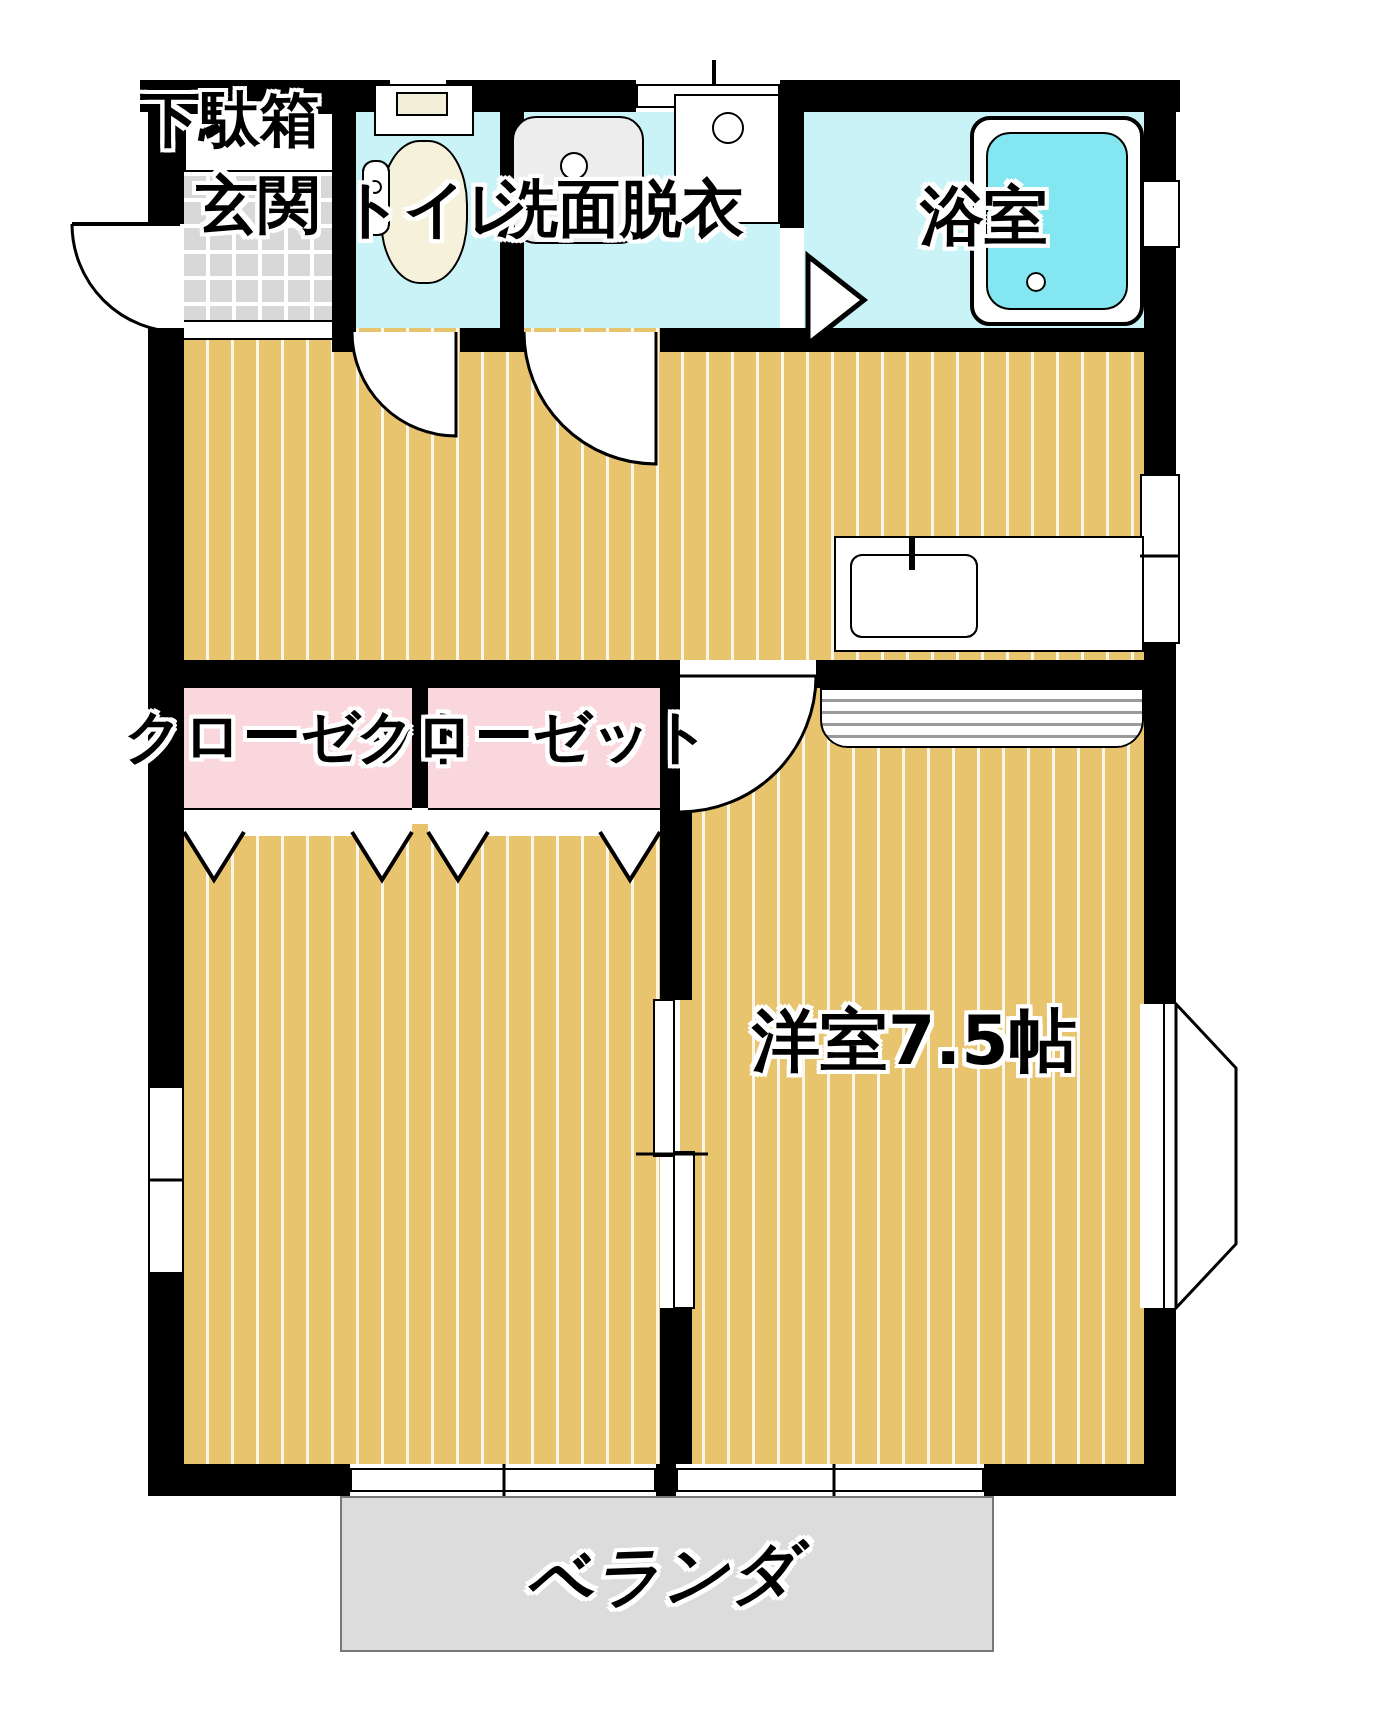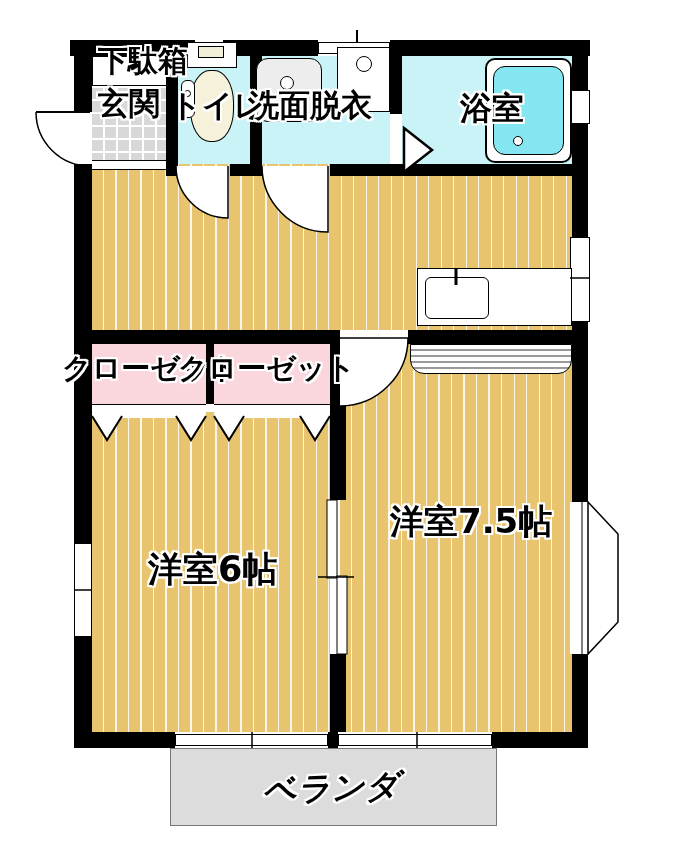--- a/index.html
+++ b/index.html
@@ -171,7 +171,7 @@
     <line x1="357" y1="30" x2="357" y2="42" stroke="#000" stroke-width="2"></line>
   </svg>
 
-  <span class="lbl" style="left:98px;top:46px;font-size:30px;text-align:right;">下駄箱</span>
+  <span class="lbl" style="left:70px;top:46px;font-size:30px;text-align:right;">下駄箱</span>
   <span class="lbl" style="left:98px;top:88px;font-size:31px;">玄関</span>
   <span class="lbl" style="left:248px;top:90px;font-size:31px;">洗面脱衣</span>
   <span class="lbl" style="left:170px;top:90px;font-size:31px;">トイレ</span>

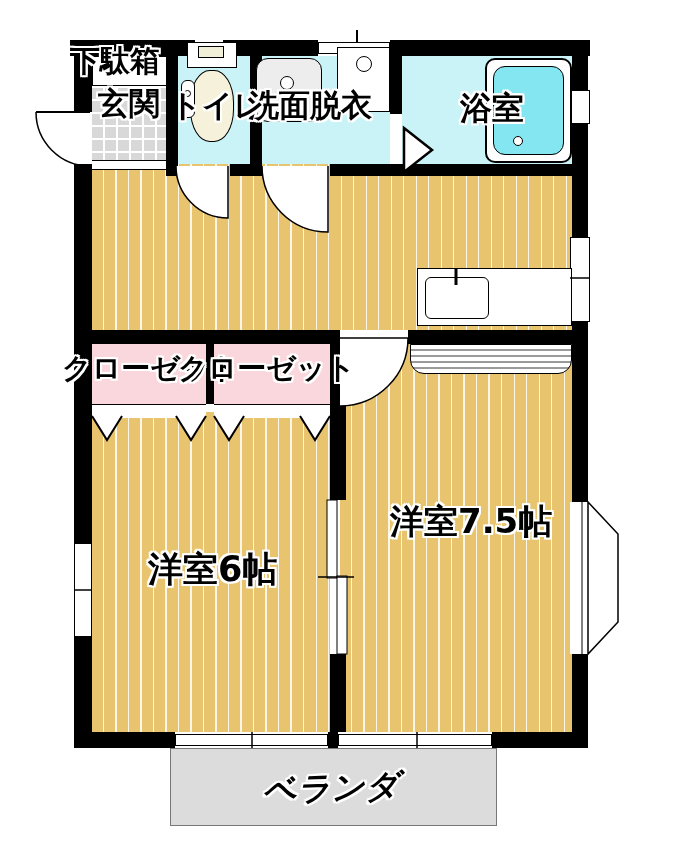--- a/index.html
+++ b/index.html
@@ -179,7 +179,7 @@
   <span class="lbl" style="left:62px;top:354px;font-size:29px;">クローゼット</span>
   <span class="lbl" style="left:178px;top:354px;font-size:29px;">クローゼット</span>
   <span class="lbl" style="left:148px;top:552px;font-size:35px;">洋室6帖</span>
-  <span class="lbl" style="left:376px;top:504px;font-size:34px;margin-left:14px;">洋室7.5帖</span>
+  <span class="lbl" style="left:376px;top:504px;font-size:34px;">洋室7.5帖</span>
 
 </div>
 

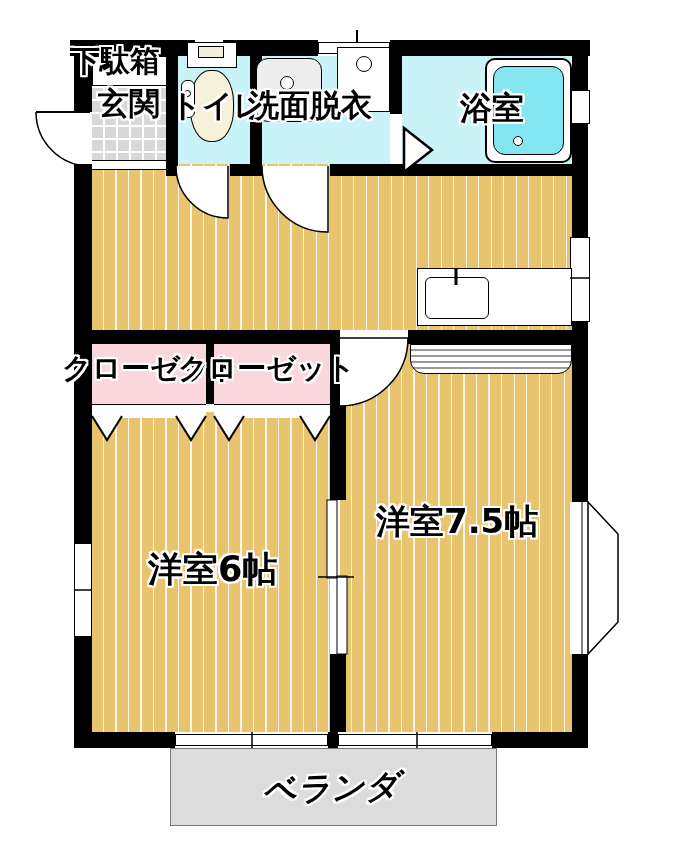--- a/index.html
+++ b/index.html
@@ -178,7 +178,6 @@
   <span class="lbl" style="left:460px;top:92px;font-size:32px;">浴室</span>
   <span class="lbl" style="left:62px;top:354px;font-size:29px;">クローゼット</span>
   <span class="lbl" style="left:178px;top:354px;font-size:29px;">クローゼット</span>
-  <span class="lbl" style="left:148px;top:552px;font-size:35px;">洋室6帖</span>
   <span class="lbl" style="left:376px;top:504px;font-size:34px;">洋室7.5帖</span>
 
 </div>

